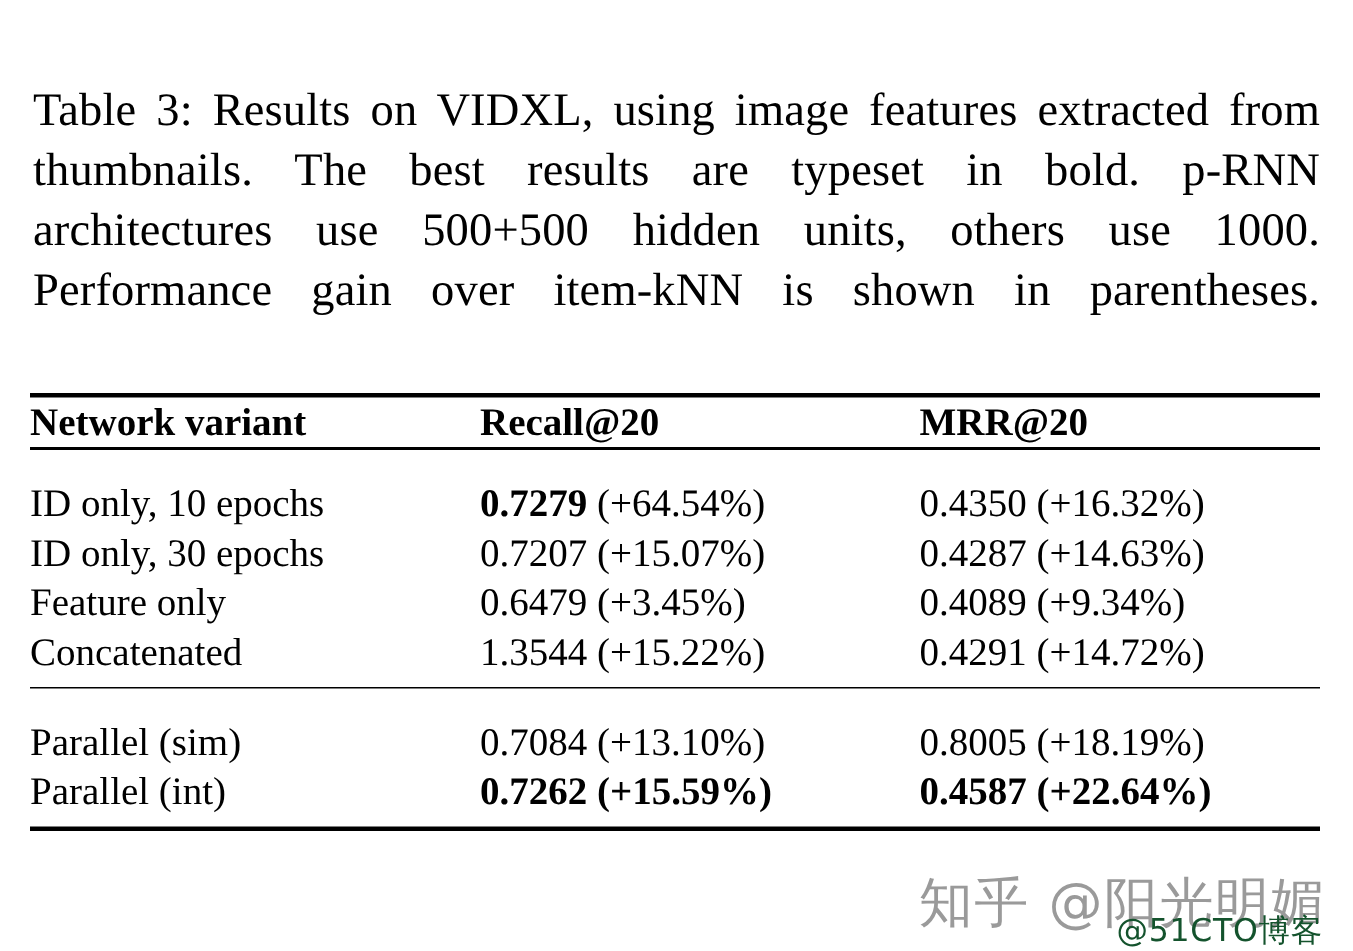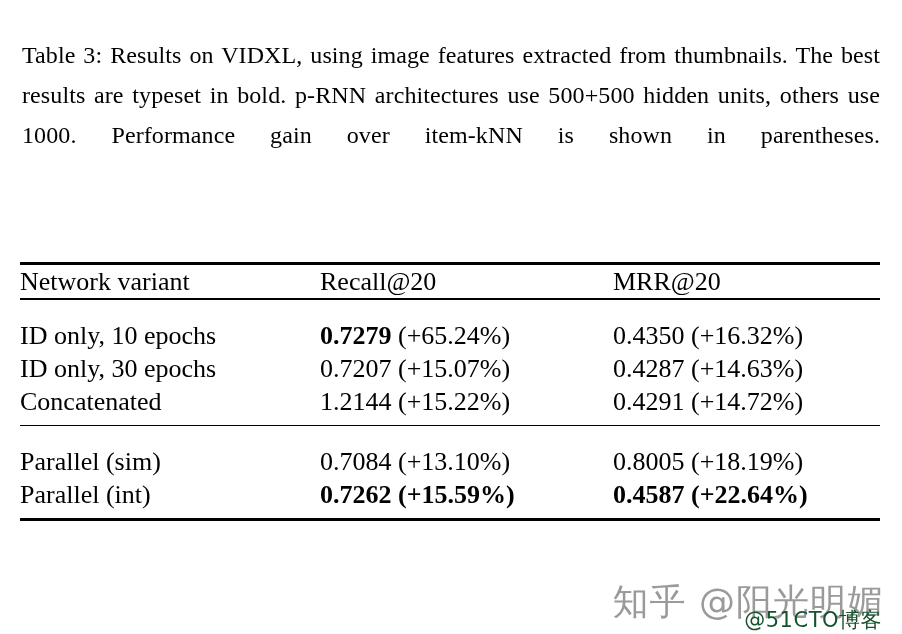--- a/index.html
+++ b/index.html
@@ -22,9 +22,9 @@
   #caption {
     position: absolute;
     left: 22px;
-    top: 11px;
+    top: 22px;
     width: 858px;
-    font-size: 24px;
+    font-size: 31px;
     line-height: 40px;
     text-align: justify;
     text-justify: inter-word;

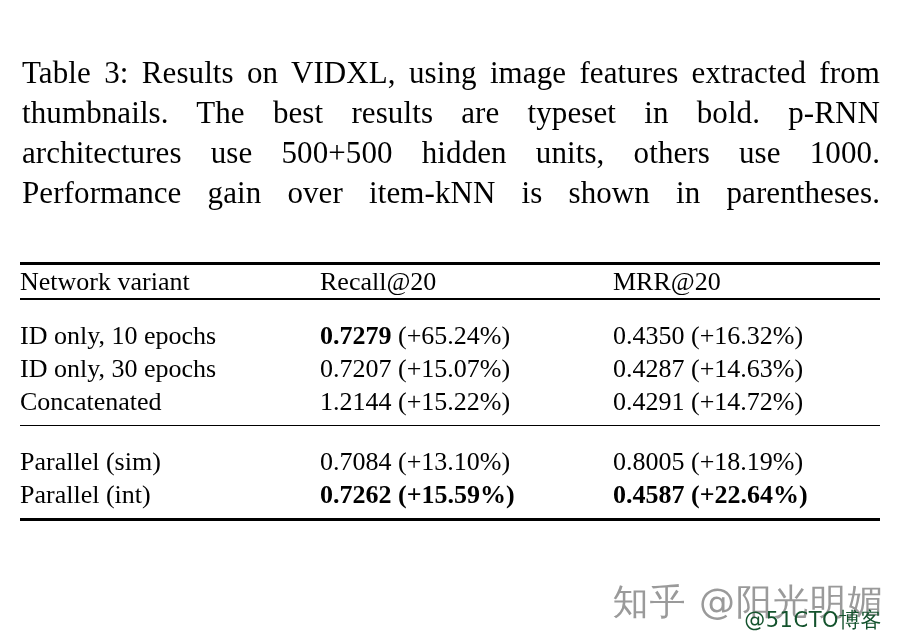--- a/index.html
+++ b/index.html
@@ -76,7 +76,7 @@
   }
 
   thead th {
-    font-weight: normal;
+    font-weight: bold;
     font-size: 26.5px;
     padding: 7px 0 9px 15px;
   }

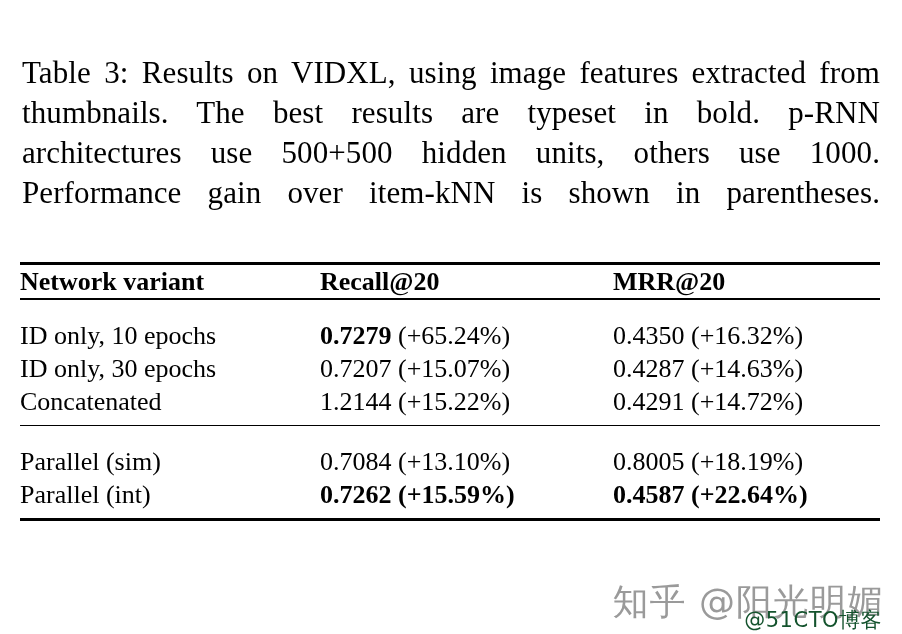--- a/index.html
+++ b/index.html
@@ -149,7 +149,7 @@
     <tbody id="group-0-body">
         <tr class="pad-top">
           <td>ID only, 10 epochs</td>
-          <td><span class="b">0.7279</span>&nbsp;<span>(+65.24%)</span></td>
+          <td><span class="b">0.7279</span>&nbsp;<span>(+64.54%)</span></td>
           <td><span>0.4350</span>&nbsp;<span>(+16.32%)</span></td>
         </tr>
         <tr>

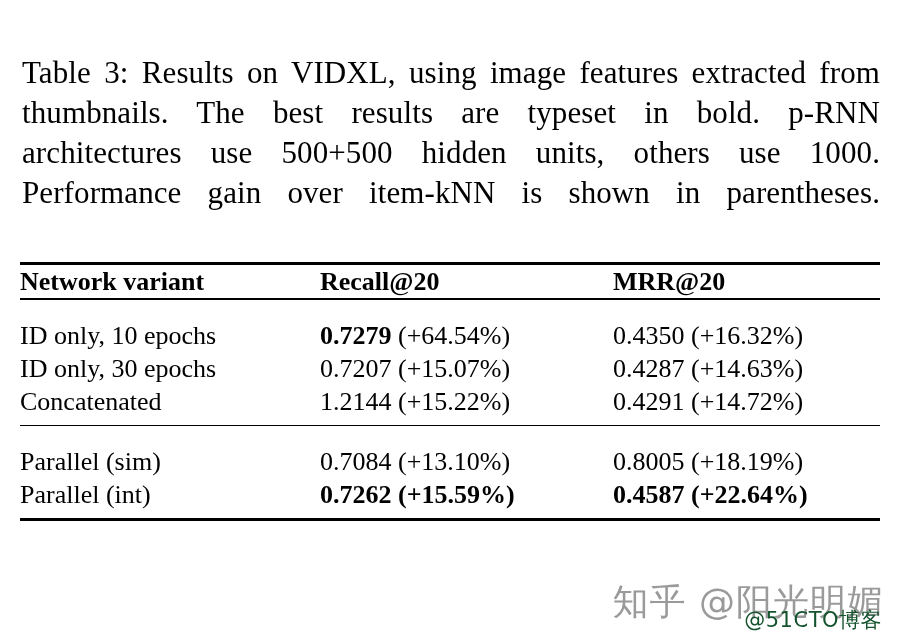--- a/index.html
+++ b/index.html
@@ -157,6 +157,11 @@
           <td><span>0.7207</span>&nbsp;<span>(+15.07%)</span></td>
           <td><span>0.4287</span>&nbsp;<span>(+14.63%)</span></td>
         </tr>
+        <tr>
+          <td>Feature only</td>
+          <td><span>0.6479</span>&nbsp;<span>(+3.45%)</span></td>
+          <td><span>0.4089</span>&nbsp;<span>(+9.34%)</span></td>
+        </tr>
         <tr class="pad-bot">
           <td>Concatenated</td>
           <td><span>1.2144</span>&nbsp;<span>(+15.22%)</span></td>

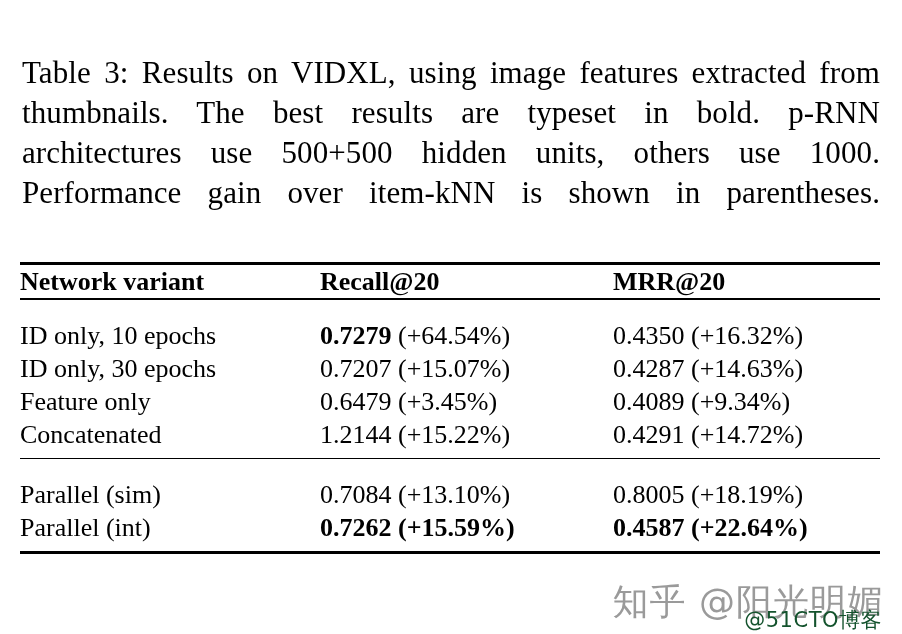--- a/index.html
+++ b/index.html
@@ -164,7 +164,7 @@
         </tr>
         <tr class="pad-bot">
           <td>Concatenated</td>
-          <td><span>1.2144</span>&nbsp;<span>(+15.22%)</span></td>
+          <td><span>1.3544</span>&nbsp;<span>(+15.22%)</span></td>
           <td><span>0.4291</span>&nbsp;<span>(+14.72%)</span></td>
         </tr>
       </tbody>

